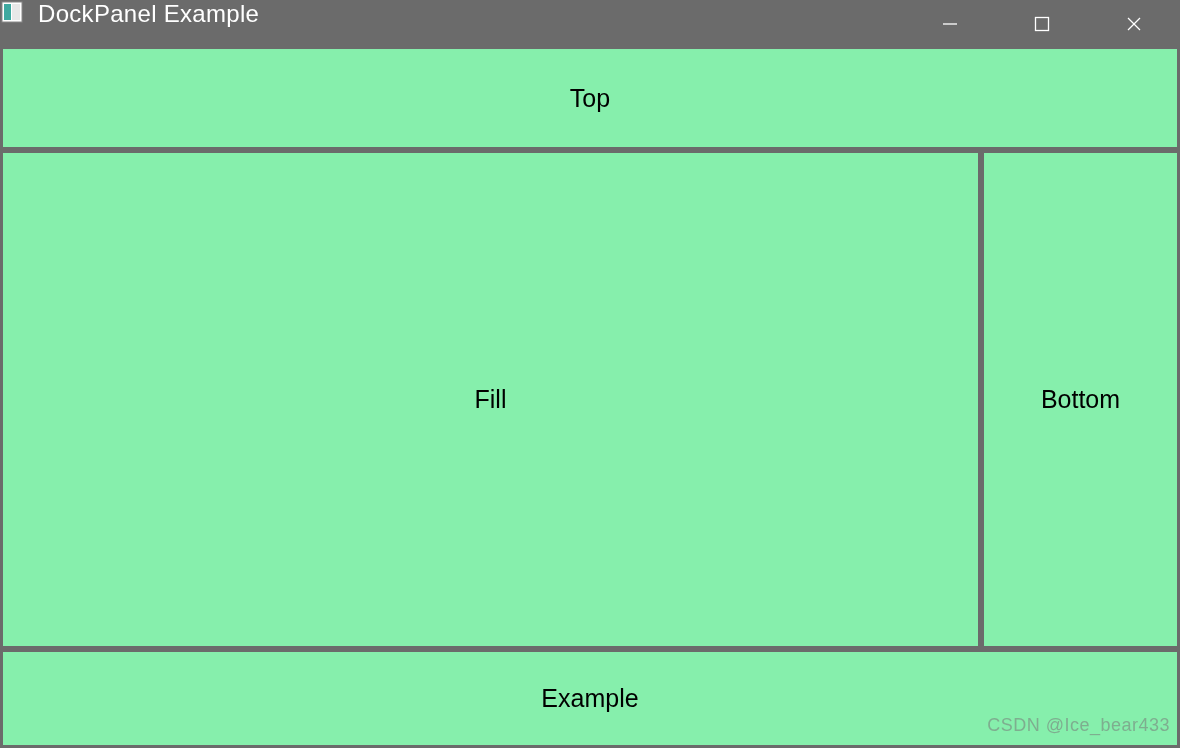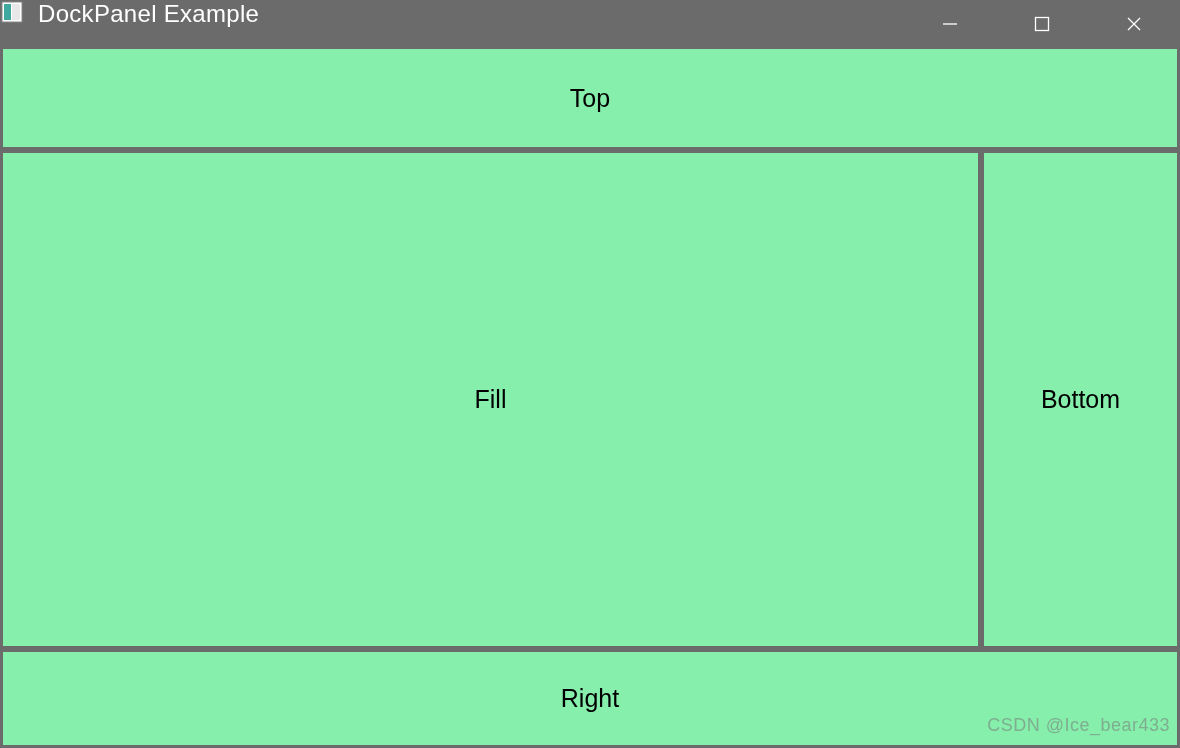--- a/index.html
+++ b/index.html
@@ -148,7 +148,7 @@
     </div>
   </div>
   <div class="panel panel-bottom">
-    <span>Right</span>
+    <span>Example</span>
   </div>
 </div>
 

